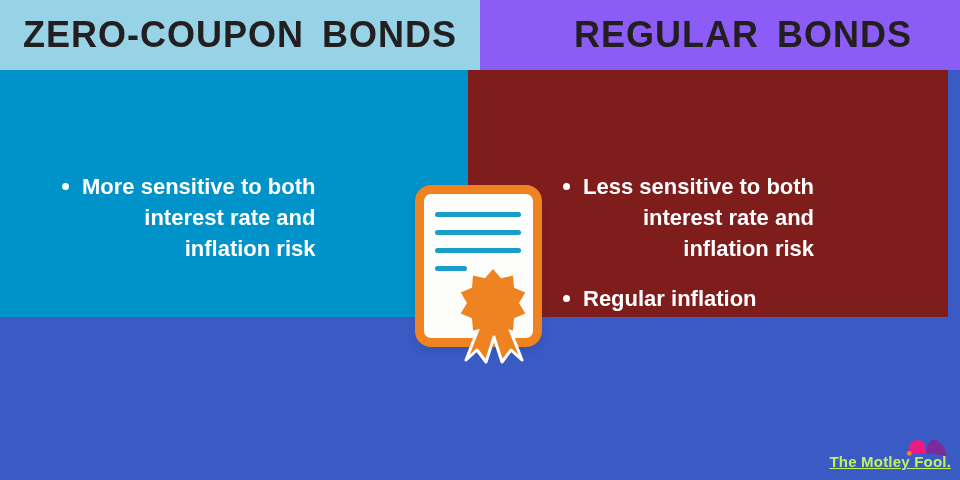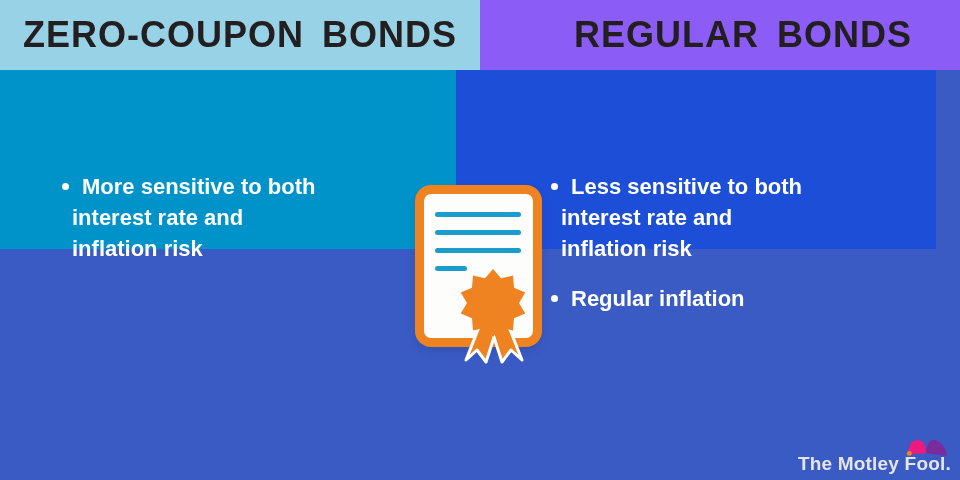--- a/index.html
+++ b/index.html
@@ -6,6 +6,7 @@
   .canvas{
     position:relative;width:960px;height:480px;overflow:hidden;
     font-family:"Liberation Sans",sans-serif;
+    text-align:right;
     -webkit-font-smoothing:antialiased;
   }
   

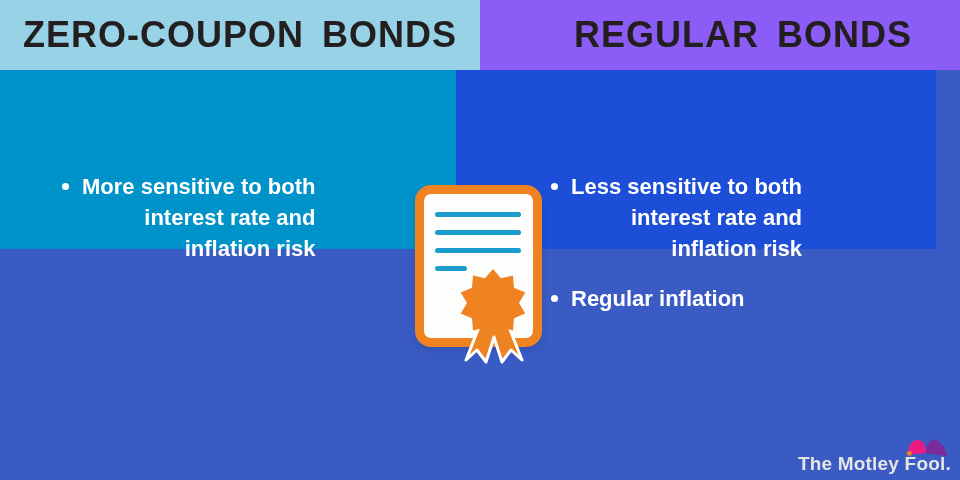--- a/index.html
+++ b/index.html
@@ -18,7 +18,7 @@
     letter-spacing:1px;word-spacing:7px;white-space:nowrap;
   }
   
-  .col{position:absolute;top:70px;height:179px;}
+  .col{position:absolute;top:70px;height:247px;}
   .col-left{left:0;width:480px;background:#0093c9;}
   .col-right{left:456px;width:480px;background:#1d4ed8;}
   .bullets{position:absolute;top:101px;color:#fff;font-weight:bold;font-size:22px;line-height:31px;}

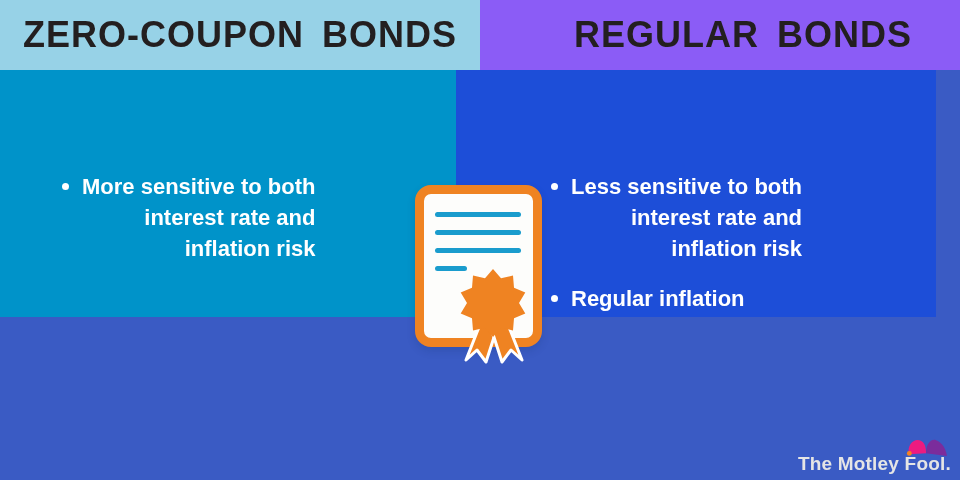--- a/index.html
+++ b/index.html
@@ -20,7 +20,7 @@
   
   .col{position:absolute;top:70px;height:247px;}
   .col-left{left:0;width:480px;background:#0093c9;}
-  .col-right{left:456px;width:480px;background:#1d4ed8;}
+  .col-right{left:468px;width:480px;background:#7f1d1d;}
   .bullets{position:absolute;top:101px;color:#fff;font-weight:bold;font-size:22px;line-height:31px;}
   .col-left .bullets{left:62px;}
   .col-right .bullets{left:95px;}

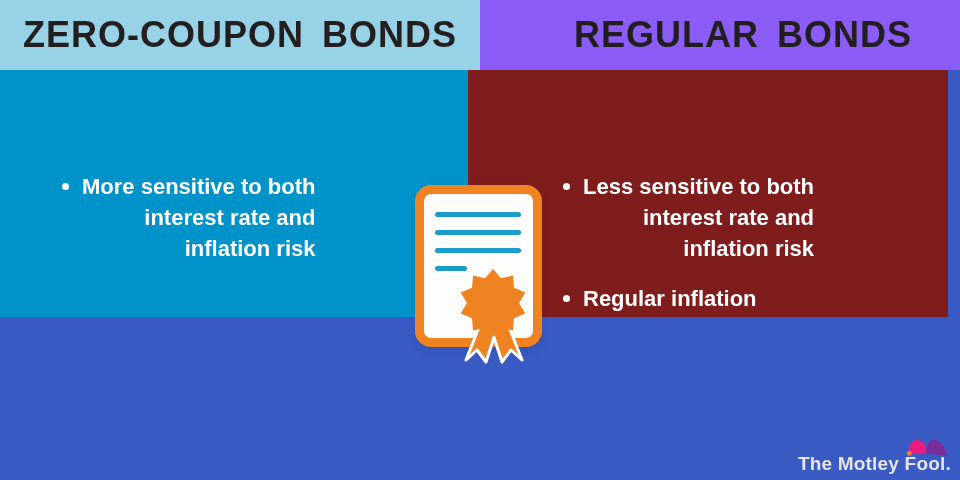--- a/index.html
+++ b/index.html
@@ -44,7 +44,7 @@
   .footer{position:absolute;left:0;top:317px;width:960px;height:163px;background:#3a5bc4;}
   
   .brand{position:absolute;right:9px;bottom:7px;height:20px;}
-  .brand-text{font-size:19px;font-weight:bold;color:#e5e5e5;letter-spacing:.2px;white-space:nowrap;}
+  .brand-text{font-size:15px;font-weight:bold;color:#bef264;letter-spacing:.2px;white-space:nowrap;text-decoration:underline;}
   .hat-svg{position:absolute;right:1px;top:-15px;width:46px;height:19px;}
 </style>
 </head>

